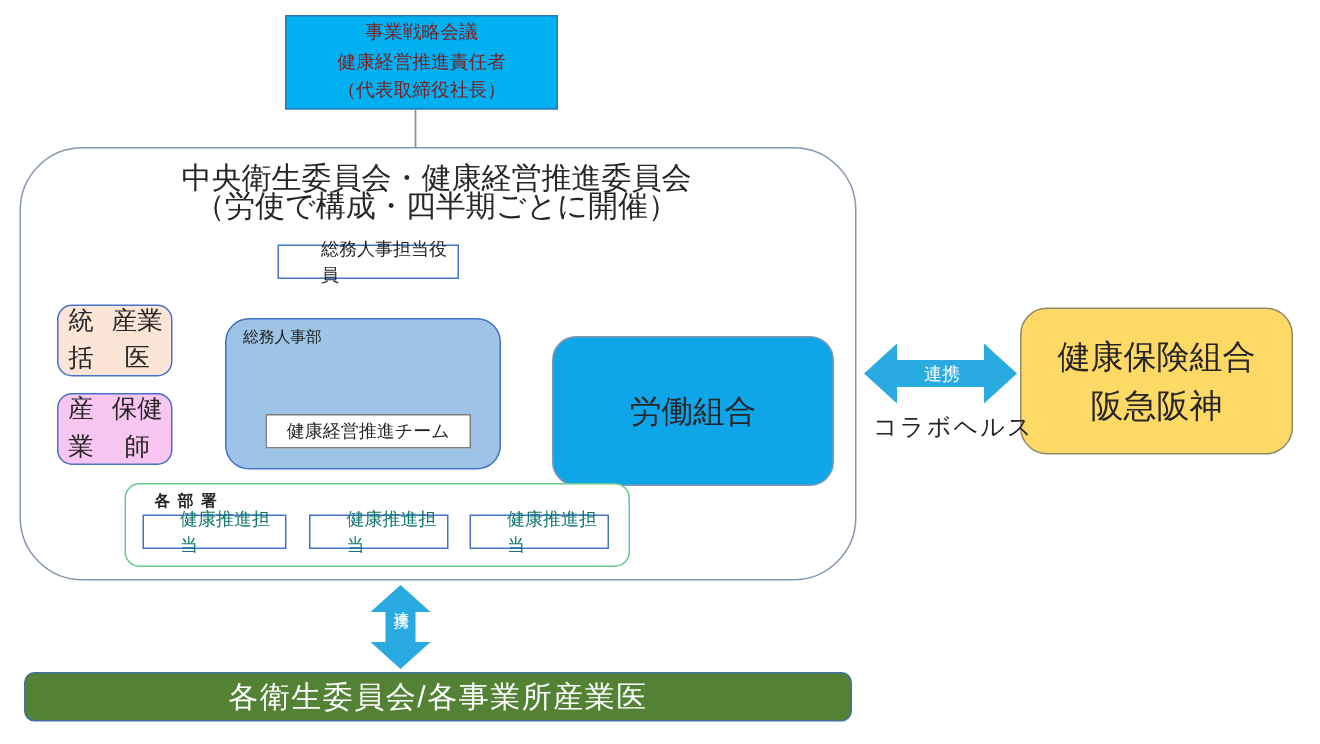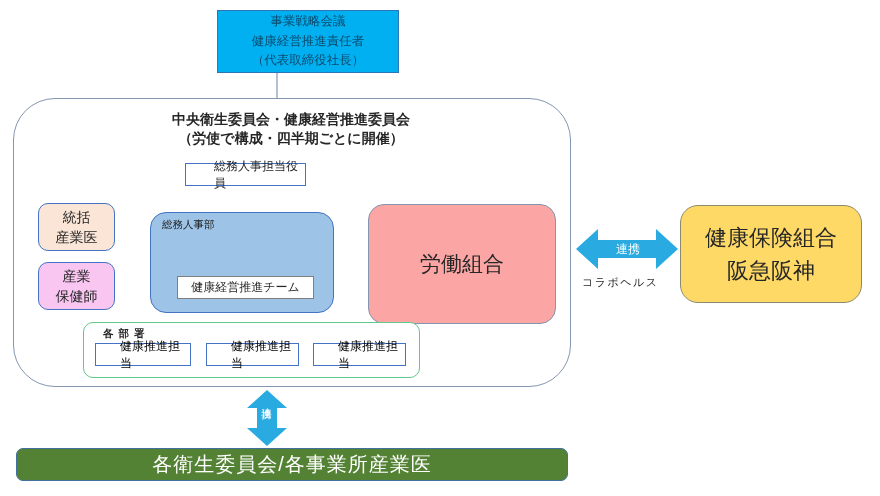--- a/index.html
+++ b/index.html
@@ -13,7 +13,7 @@
   
   .strategy-box{left:190px;top:10px;width:182px;height:63px;background:#00B0F0;border:1px solid #2E75B6;
     display:flex;flex-direction:column;justify-content:center;align-items:center;
-    font-size:12.5px;line-height:1.55;text-align:center;color:#0c4a6e;margin-left:27px;}
+    font-size:12.5px;line-height:1.55;text-align:center;color:#7f1d1d;}
 
   
   .committee-panel{left:13px;top:98px;width:558px;height:289px;border:1.4px solid #8496B0;border-radius:42px;background:#fff;}

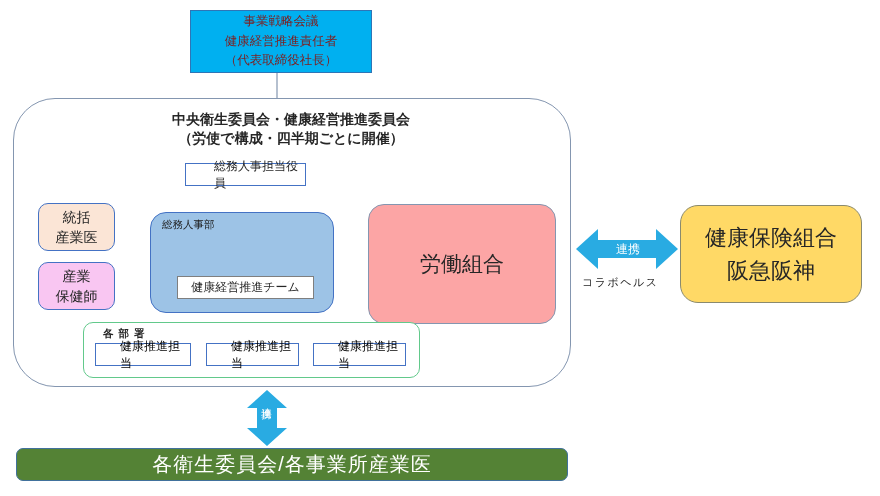--- a/index.html
+++ b/index.html
@@ -17,7 +17,7 @@
 
   
   .committee-panel{left:13px;top:98px;width:558px;height:289px;border:1.4px solid #8496B0;border-radius:42px;background:#fff;}
-  .committee-title{left:91px;top:110px;width:400px;text-align:center;font-size:14px;line-height:19px;color:#262626;font-weight:bold;}
+  .committee-title{left:91px;top:110px;width:400px;text-align:center;font-size:20px;line-height:19px;color:#262626;}
 
   .officer-box{left:185px;top:163px;width:121px;height:23px;background:#fff;border:1px solid #4472C4;
     display:flex;align-items:center;justify-content:center;font-size:12px;color:#262626;padding-left:28px;}

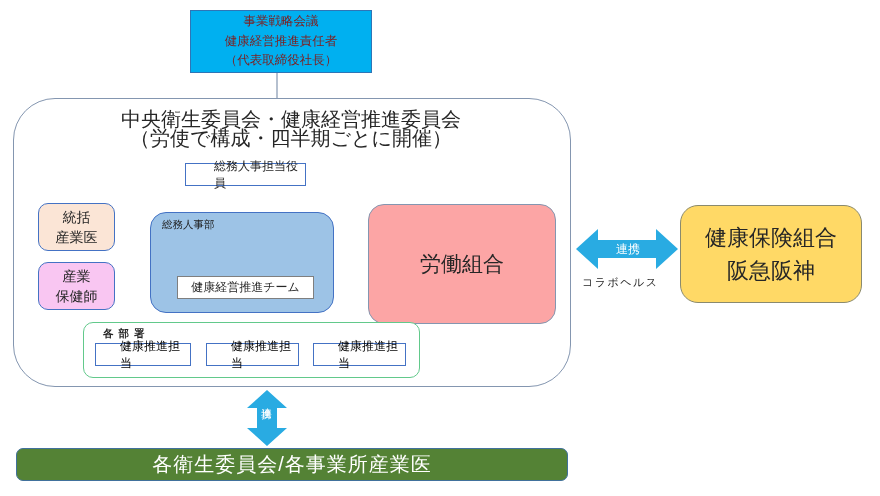--- a/index.html
+++ b/index.html
@@ -31,8 +31,8 @@
 
   .chief-od-box{left:38px;top:203px;width:77px;height:48px;background:#FBE5D6;}
   .nurse-box{left:38px;top:262px;width:77px;height:48px;background:#F9C6F2;}
-  .side-box{border:1px solid #4472C4;border-radius:10px;display:flex;flex-direction:column;justify-content:center;align-items:center;
-    font-size:14px;line-height:1.45;color:#262626;text-align:center;}
+  .side-box{border:1px solid #4472C4;border-radius:10px;display:flex;flex-direction:row;justify-content:center;align-items:center;
+    font-size:17px;line-height:1.45;color:#262626;text-align:center;}
 
   .union-box{left:368px;top:204px;width:188px;height:120px;background:#fca5a5;border:1.4px solid #8496B0;border-radius:16px;
     display:flex;align-items:center;justify-content:center;font-size:21px;color:#262626;}

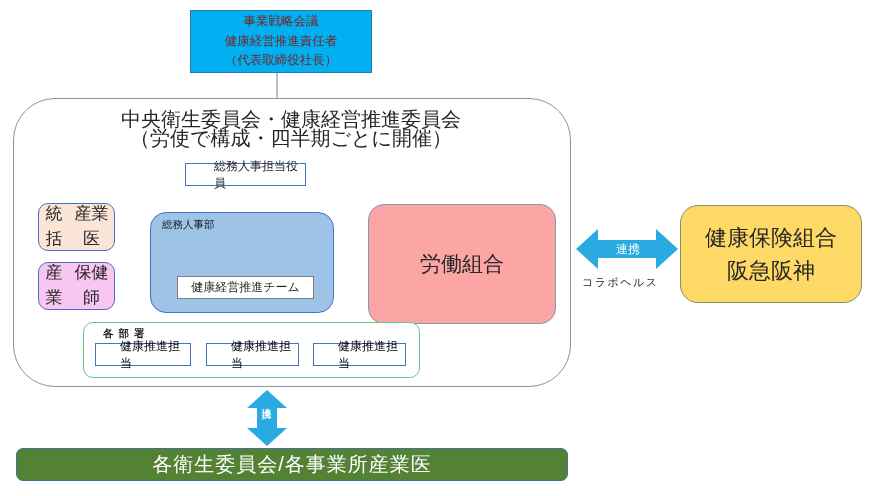--- a/index.html
+++ b/index.html
@@ -34,7 +34,7 @@
   .side-box{border:1px solid #4472C4;border-radius:10px;display:flex;flex-direction:row;justify-content:center;align-items:center;
     font-size:17px;line-height:1.45;color:#262626;text-align:center;}
 
-  .union-box{left:368px;top:204px;width:188px;height:120px;background:#fca5a5;border:1.4px solid #8496B0;border-radius:16px;
+  .union-box{left:368px;top:224px;width:188px;height:100px;background:#0ea5e9;border:1.4px solid #8496B0;border-radius:16px;
     display:flex;align-items:center;justify-content:center;font-size:21px;color:#262626;}
 
   .depts-box{left:83px;top:322px;width:337px;height:56px;background:#fff;border:1.4px solid #62C98B;border-radius:10px;}

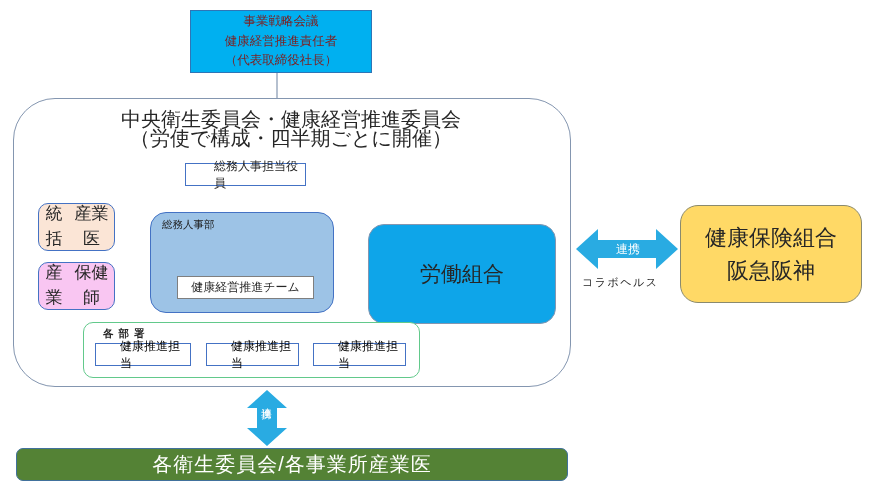--- a/index.html
+++ b/index.html
@@ -48,7 +48,7 @@
     display:flex;flex-direction:column;justify-content:center;align-items:center;font-size:22px;line-height:1.5;color:#262626;text-align:center;}
 
   .h-link-label{left:600px;top:241px;width:56px;text-align:center;font-size:12px;color:#ffffff;}
-  .collab-label{left:582px;top:275px;font-size:11px;letter-spacing:1.5px;color:#262626;}
+  .collab-label{left:582px;top:275px;font-size:16px;letter-spacing:1.5px;color:#262626;}
   .v-link-label{left:260px;top:399px;height:40px;writing-mode:vertical-rl;text-orientation:upright;
     font-size:10.5px;letter-spacing:1px;color:#ffffff;line-height:13px;}
 

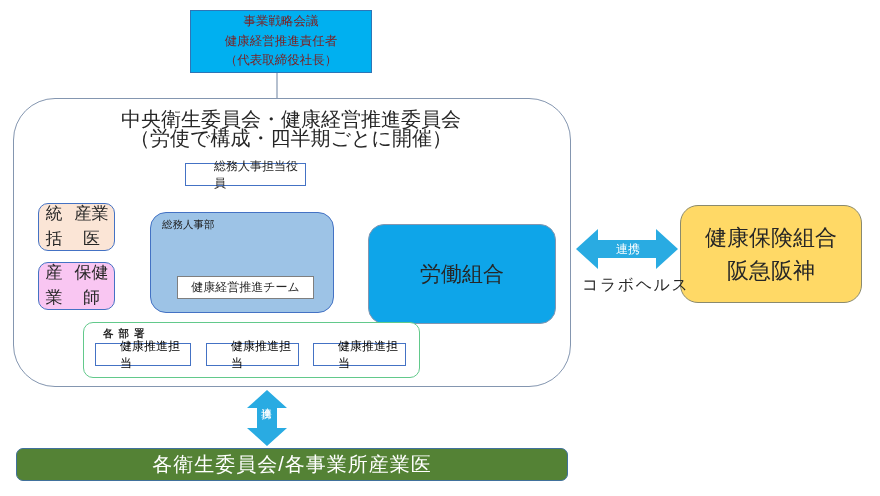--- a/index.html
+++ b/index.html
@@ -42,7 +42,7 @@
   .dept-1{left:95px;top:343px;width:96px;height:23px;}
   .dept-2{left:206px;top:343px;width:93px;height:23px;}
   .dept-3{left:313px;top:343px;width:93px;height:23px;}
-  .dept-slot{background:#fff;border:1px solid #4472C4;display:flex;align-items:center;justify-content:center;font-size:12px;color:#000000;padding-left:24px;}
+  .dept-slot{background:#fff;border:1px solid #4472C4;display:flex;align-items:center;justify-content:center;font-size:12px;color:#0f766e;padding-left:24px;}
 
   .insurer-box{left:680px;top:205px;width:182px;height:98px;background:#FFD966;border:1.3px solid #8a8a6e;border-radius:18px;
     display:flex;flex-direction:column;justify-content:center;align-items:center;font-size:22px;line-height:1.5;color:#262626;text-align:center;}

